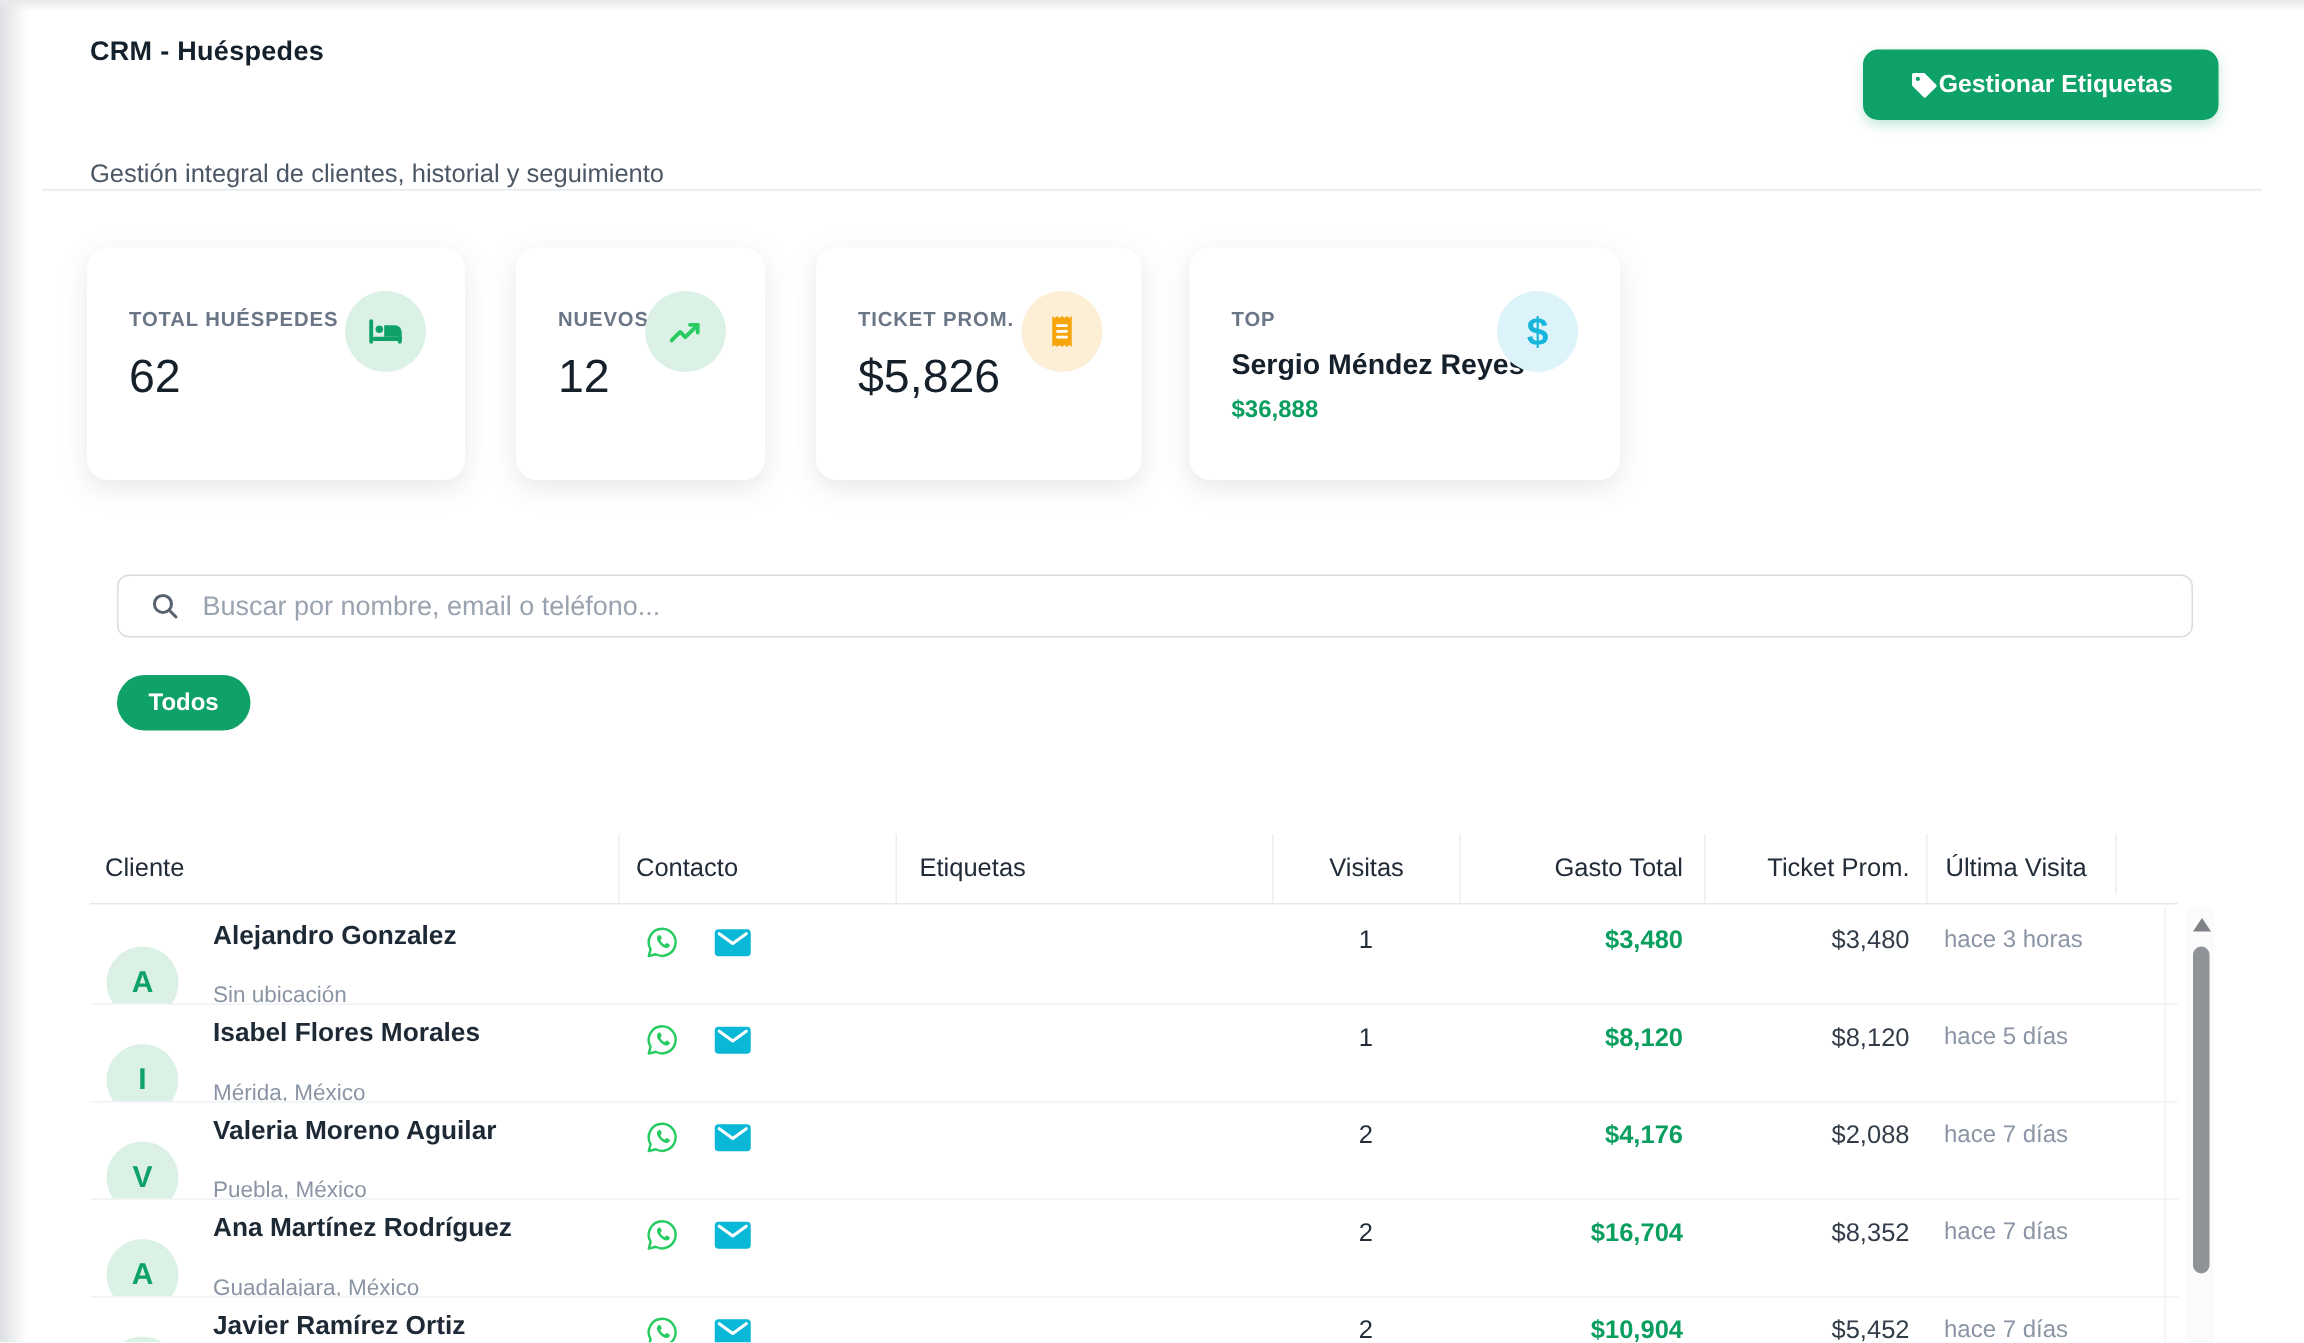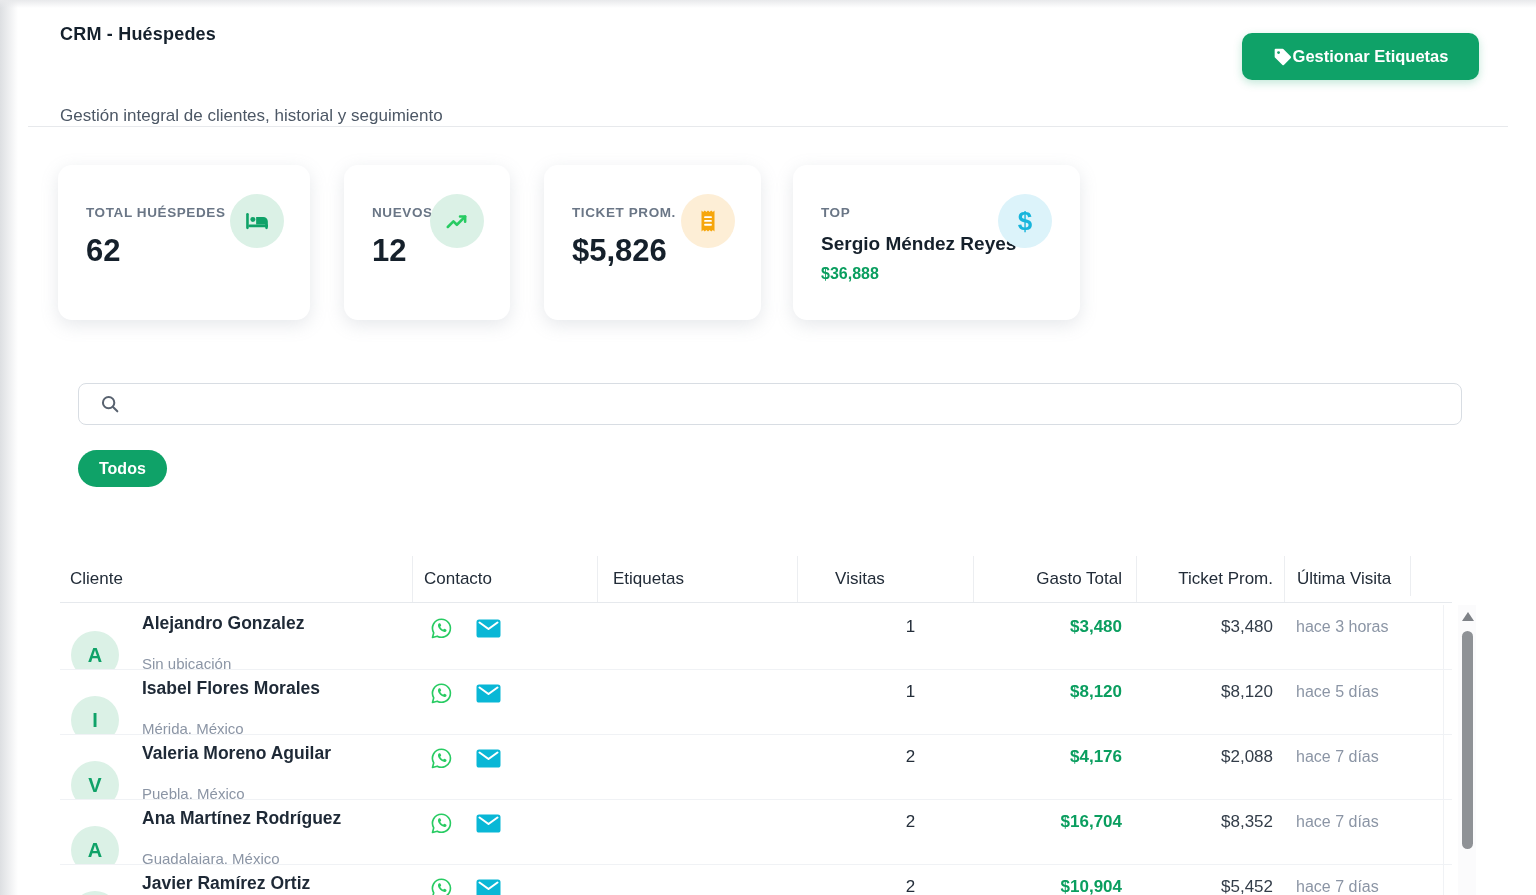--- a/index.html
+++ b/index.html
@@ -28,7 +28,7 @@
     box-shadow:0 5px 18px rgba(130,140,155,.20); }
   .card-label { position:absolute; left:28px; top:40px; font-size:13.5px; font-weight:700;
     letter-spacing:.6px; color:#6a7686; text-transform:uppercase; }
-  .card-value { position:absolute; left:28px; top:68px; font-size:31px; font-weight:700; color:#15202b; }
+  .card-value { position:absolute; left:28px; top:68px; font-size:31px; font-weight:400; color:#15202b; }
   .icon-bubble { position:absolute; top:29px; width:54px; height:54px; border-radius:50%;
     display:flex; align-items:center; justify-content:center; }
   .card1 { left:58px; width:252px; } .card2 { left:344px; width:166px; }

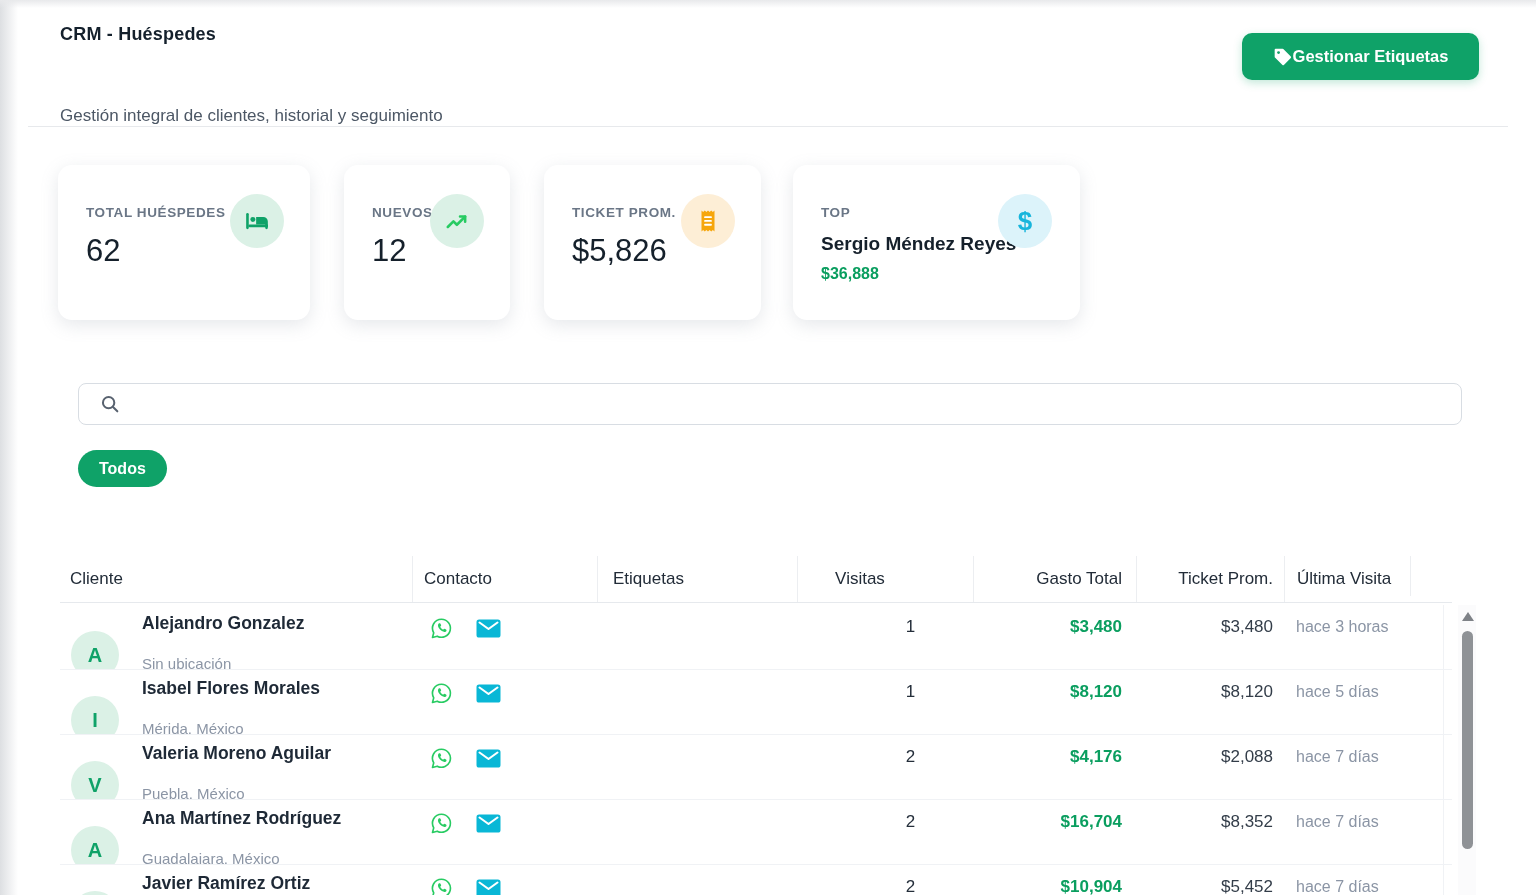--- a/index.html
+++ b/index.html
@@ -152,6 +152,7 @@
       <circle cx="10.5" cy="10.5" r="6.2"></circle>
       <line x1="15.3" y1="15.3" x2="20" y2="20"></line>
     </svg>
+    <input type="text" placeholder="Buscar por nombre, email o teléfono..." style="">
   </div>
   <button class="pill-todos">Todos</button>
 

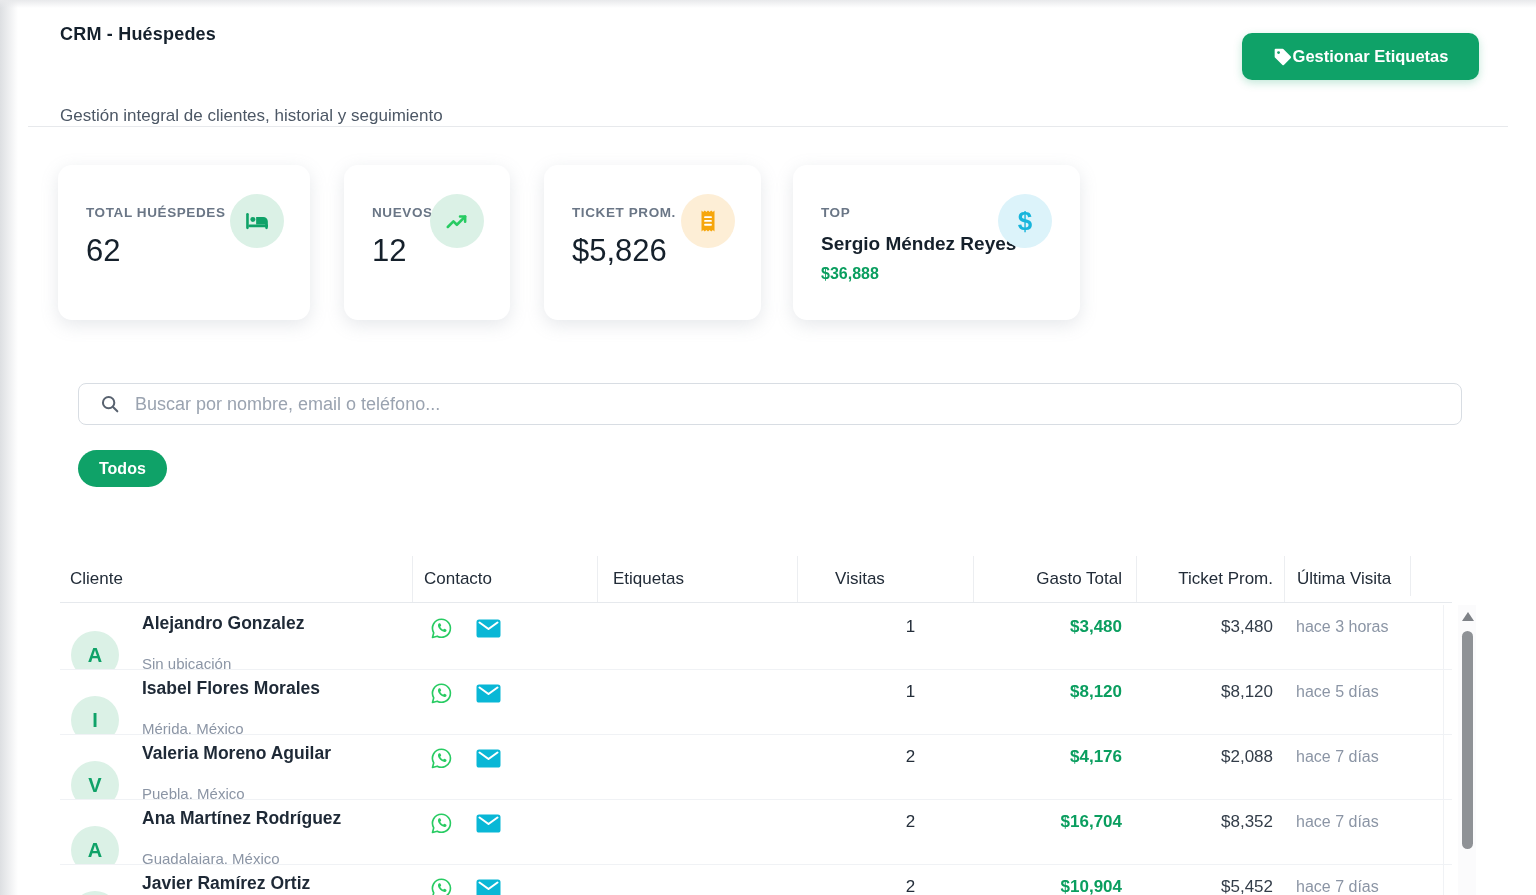--- a/index.html
+++ b/index.html
@@ -159,7 +159,7 @@
   <div class="thead-cell sep" style="left:412px; width:185px; padding-left:11px;">Contacto</div>
   <div class="thead-cell" style="left:60px; width:352px; padding-left:10px;">Cliente</div>
   <div class="thead-cell sep" style="left:597px; width:251px; padding-left:15px;">Etiquetas</div>
-  <div class="thead-cell sep" style="left:797px; width:125px; justify-content:center;">Visitas</div>
+  <div class="thead-cell sep" style="left:848px; width:125px; justify-content:center;">Visitas</div>
   <div class="thead-cell sep" style="left:973px; width:163px; justify-content:flex-end; padding-right:14px;">Gasto Total</div>
   <div class="thead-cell sep" style="left:1136px; width:148px; justify-content:flex-end; padding-right:11px;">Ticket Prom.</div>
   <div class="thead-cell sep" style="left:1284px; width:126px; padding-left:12px;">Última Visita</div>

